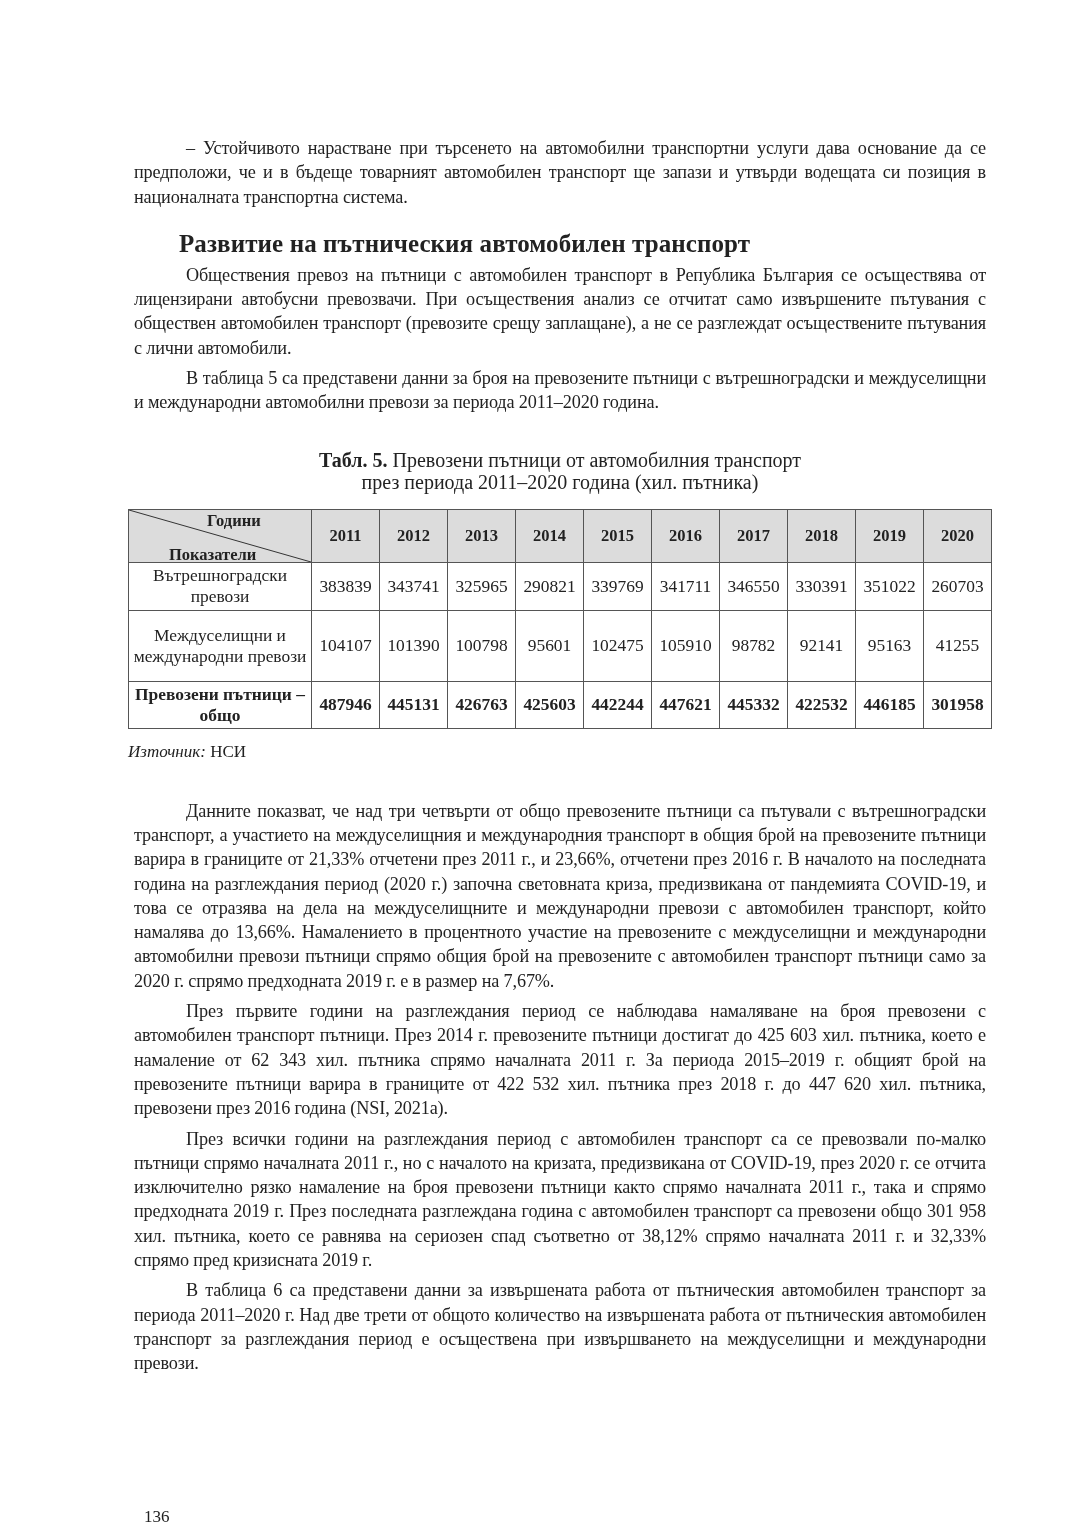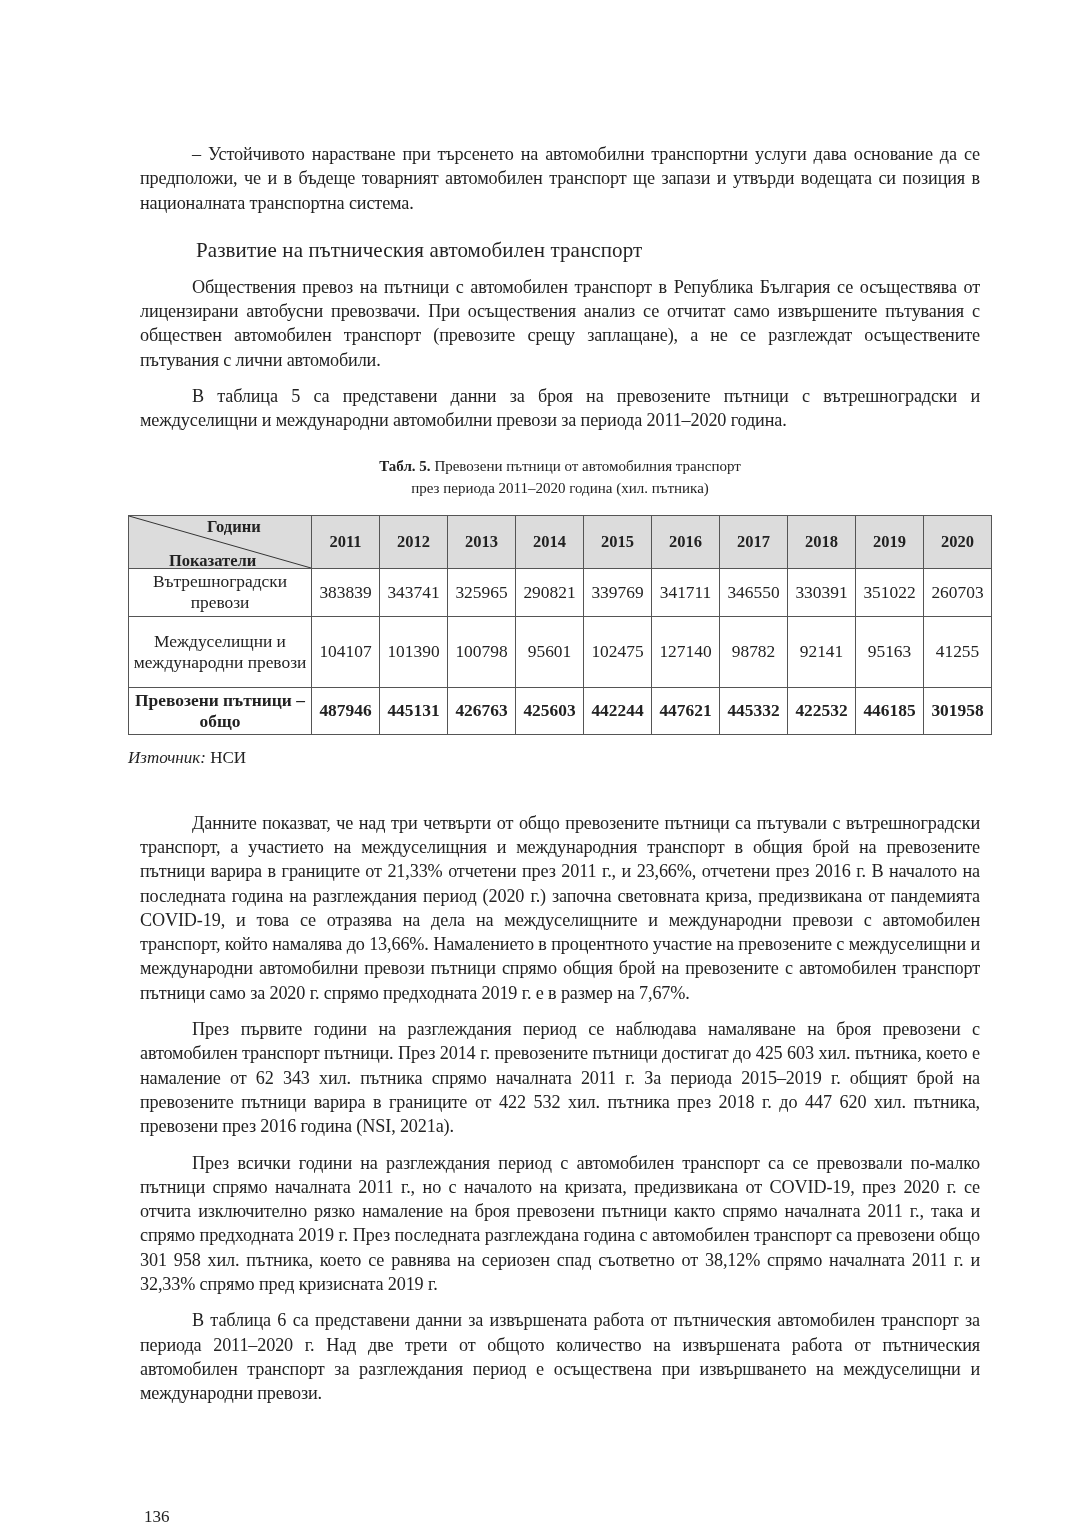--- a/index.html
+++ b/index.html
@@ -9,7 +9,7 @@
     }
     .page { position: absolute; left: 128px; top: 130px; width: 864px; }
     p.para {
-      margin: 12px; font-size: 18.2px; line-height: 24.3px; text-align: justify;
+      margin: 6px; font-size: 18.2px; line-height: 24.3px; text-align: justify;
       text-indent: 52px; letter-spacing: -0.15px;
     }
     h2.section {

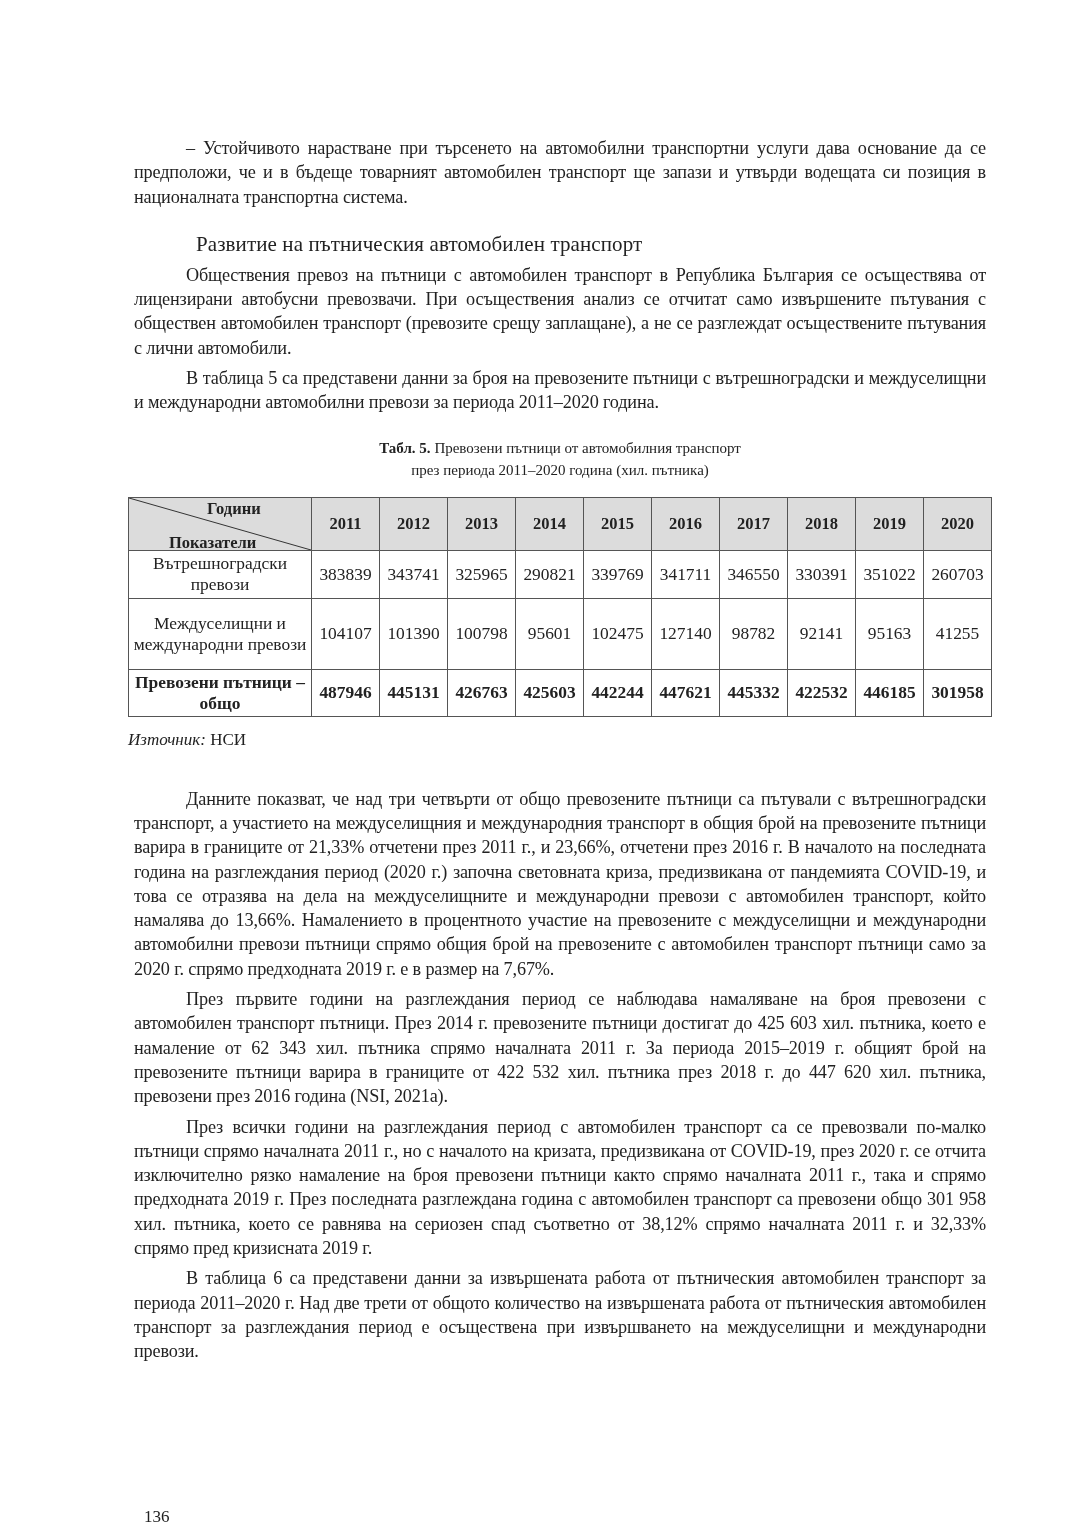--- a/index.html
+++ b/index.html
@@ -13,7 +13,7 @@
       text-indent: 52px; letter-spacing: -0.15px;
     }
     h2.section {
-      margin: 22px 0 0 68px; font-size: 21px; font-weight: normal; line-height: 26px; letter-spacing: 0.1px;
+      margin: 22px 0 0 51px; font-size: 25px; font-weight: bold; line-height: 26px; letter-spacing: 0.1px;
     }
     .caption {
       text-align: center; font-size: 15px; line-height: 22px; margin-top: 22px;

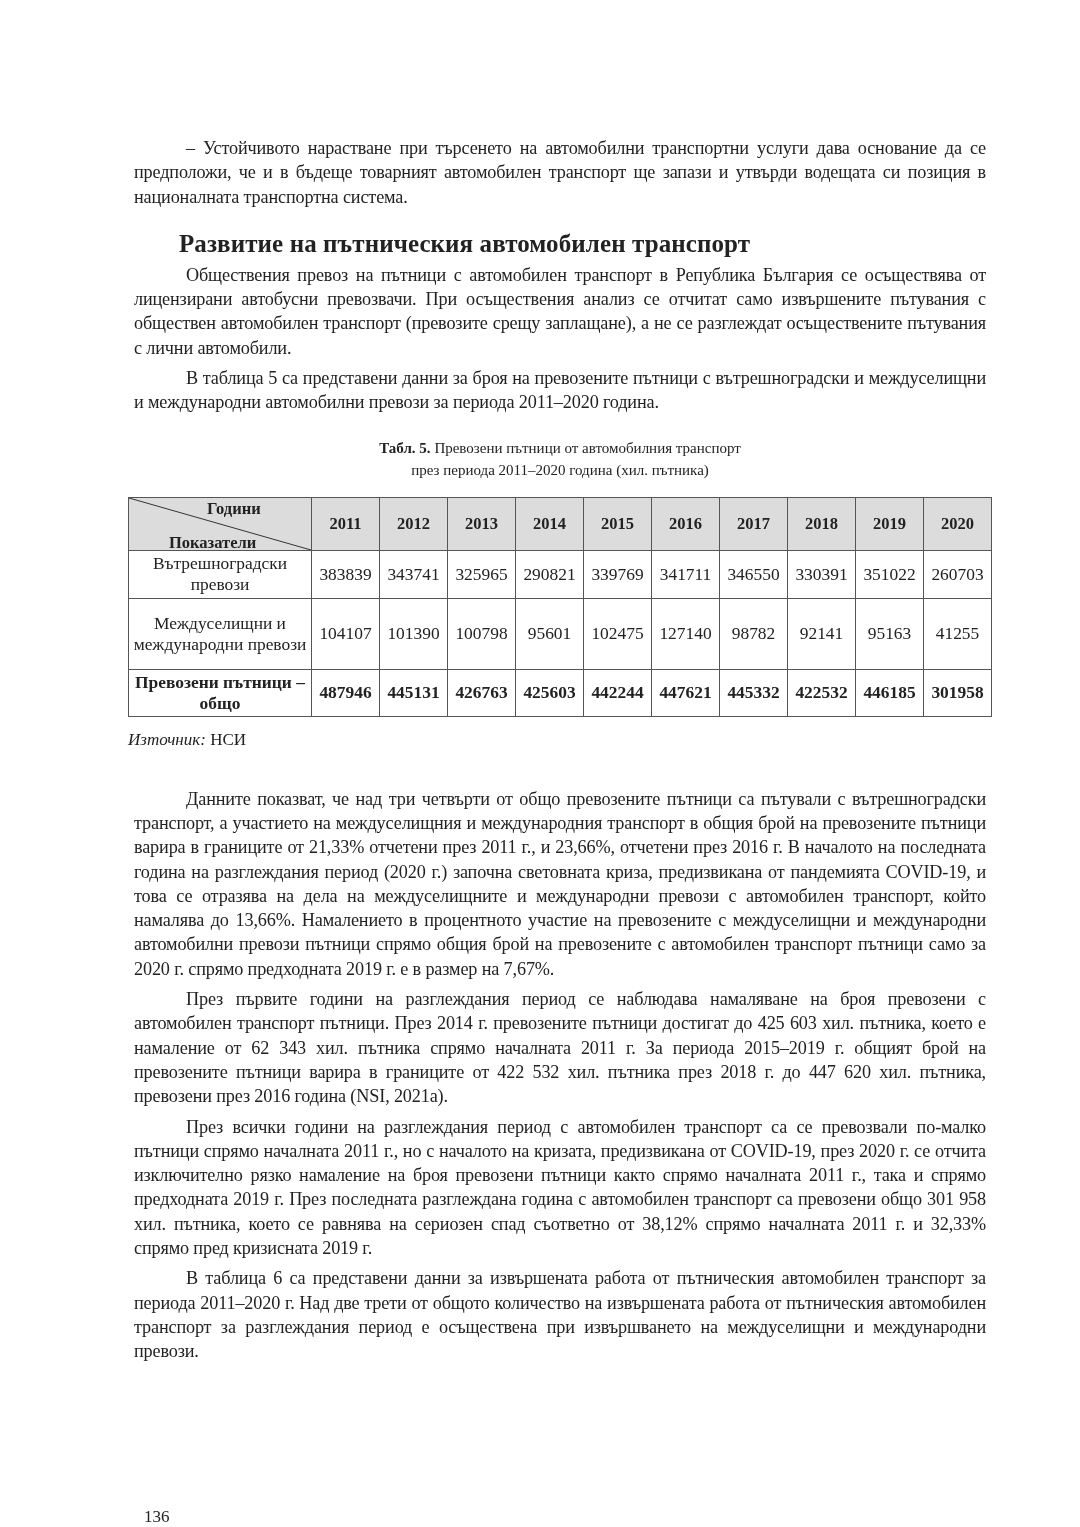--- a/index.html
+++ b/index.html
@@ -16,7 +16,7 @@
       margin: 22px 0 0 51px; font-size: 25px; font-weight: bold; line-height: 26px; letter-spacing: 0.1px;
     }
     .caption {
-      text-align: center; font-size: 15px; line-height: 22px; margin-top: 22px;
+      text-align: center; font-size: 20px; line-height: 22px; margin-top: 34px;
     }
     .caption b { font-weight: bold; }
     table.data {

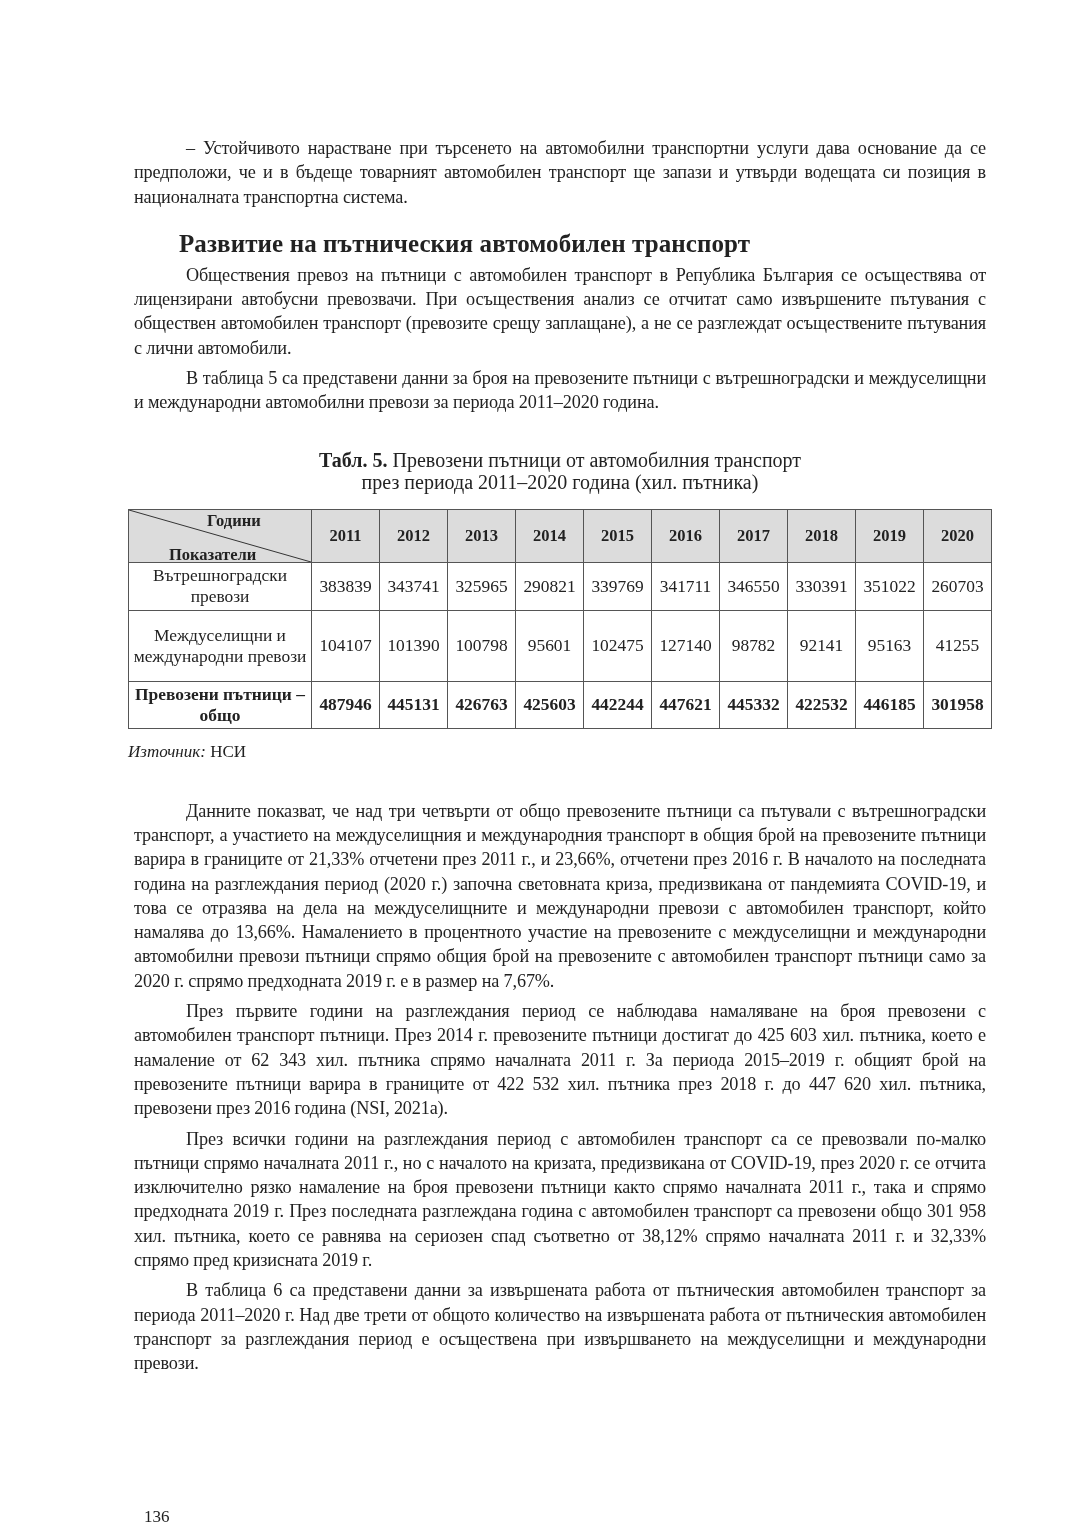--- a/index.html
+++ b/index.html
@@ -97,7 +97,7 @@
         <td>100798</td>
         <td>95601</td>
         <td>102475</td>
-        <td>127140</td>
+        <td>105910</td>
         <td>98782</td>
         <td>92141</td>
         <td>95163</td>

